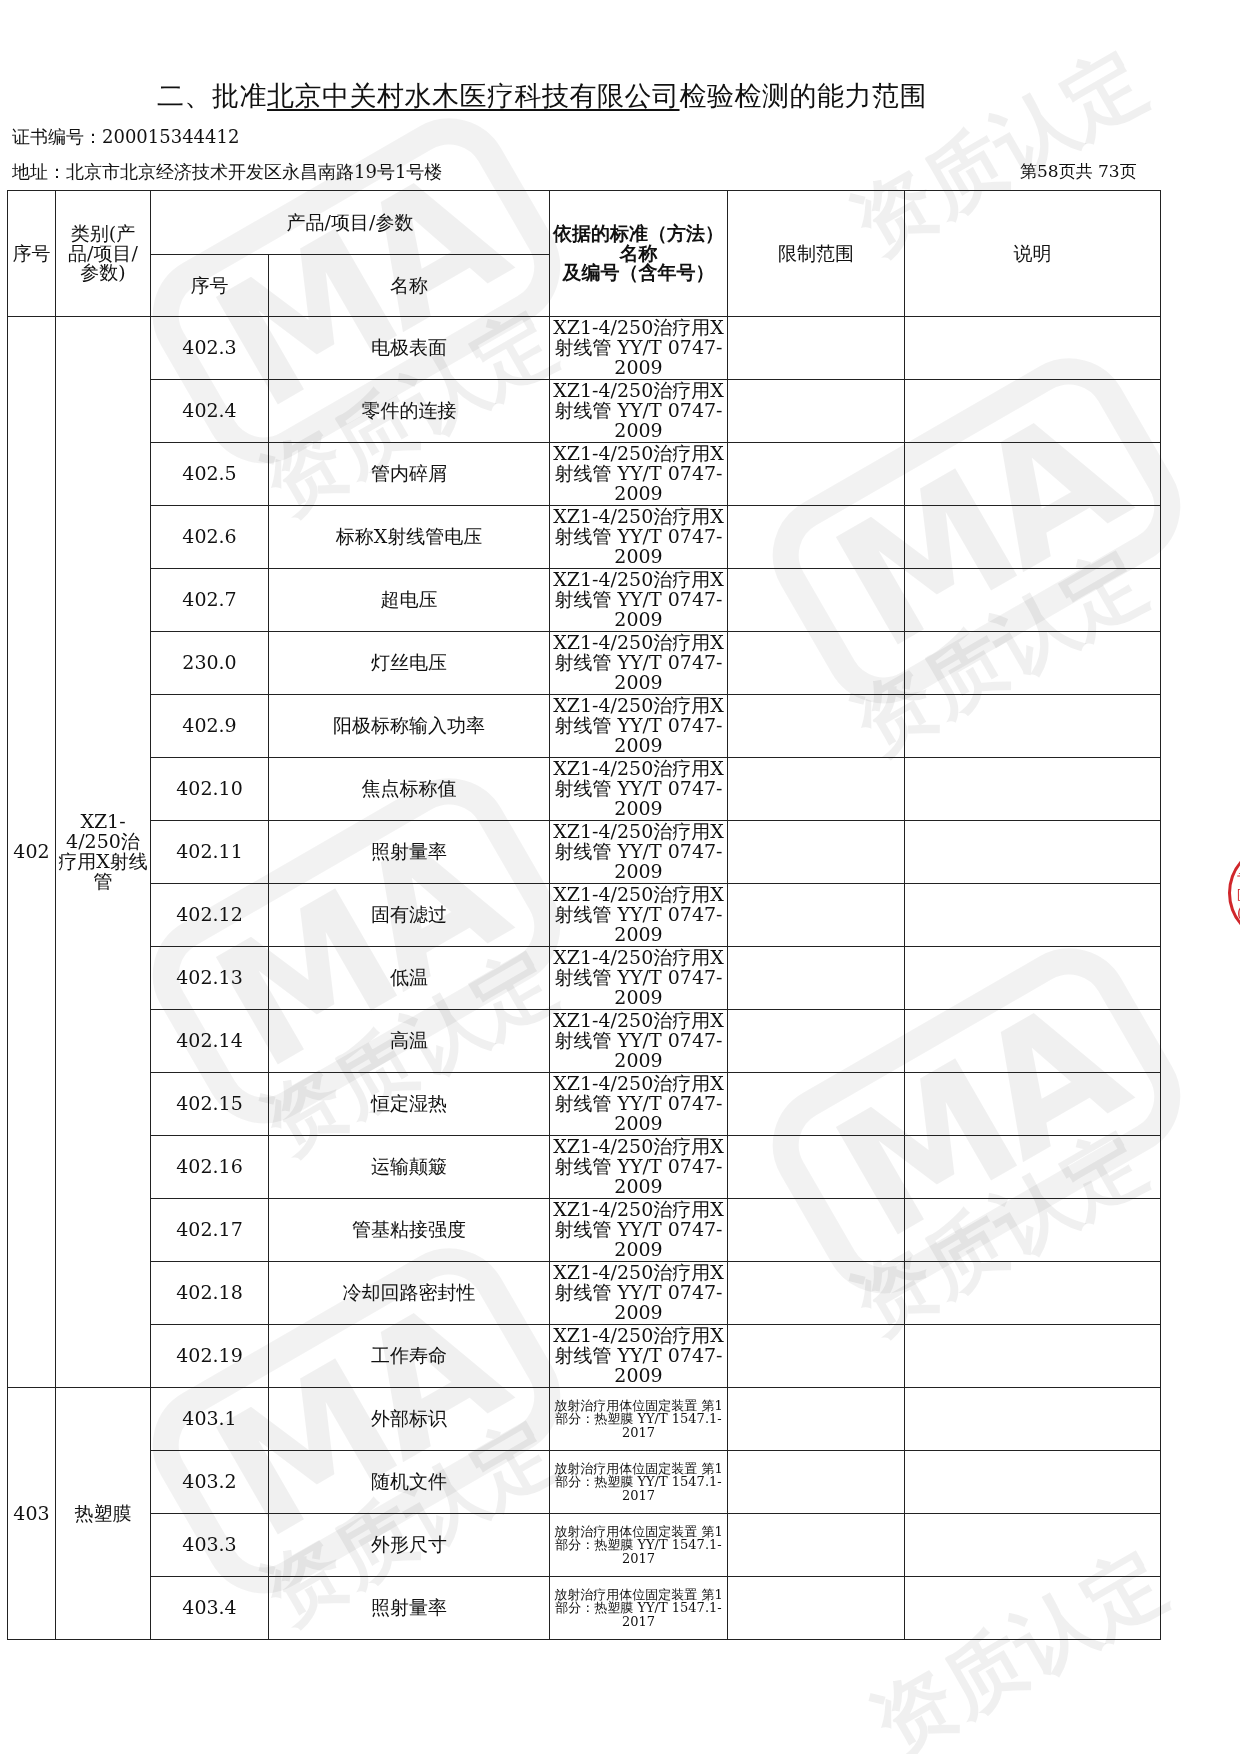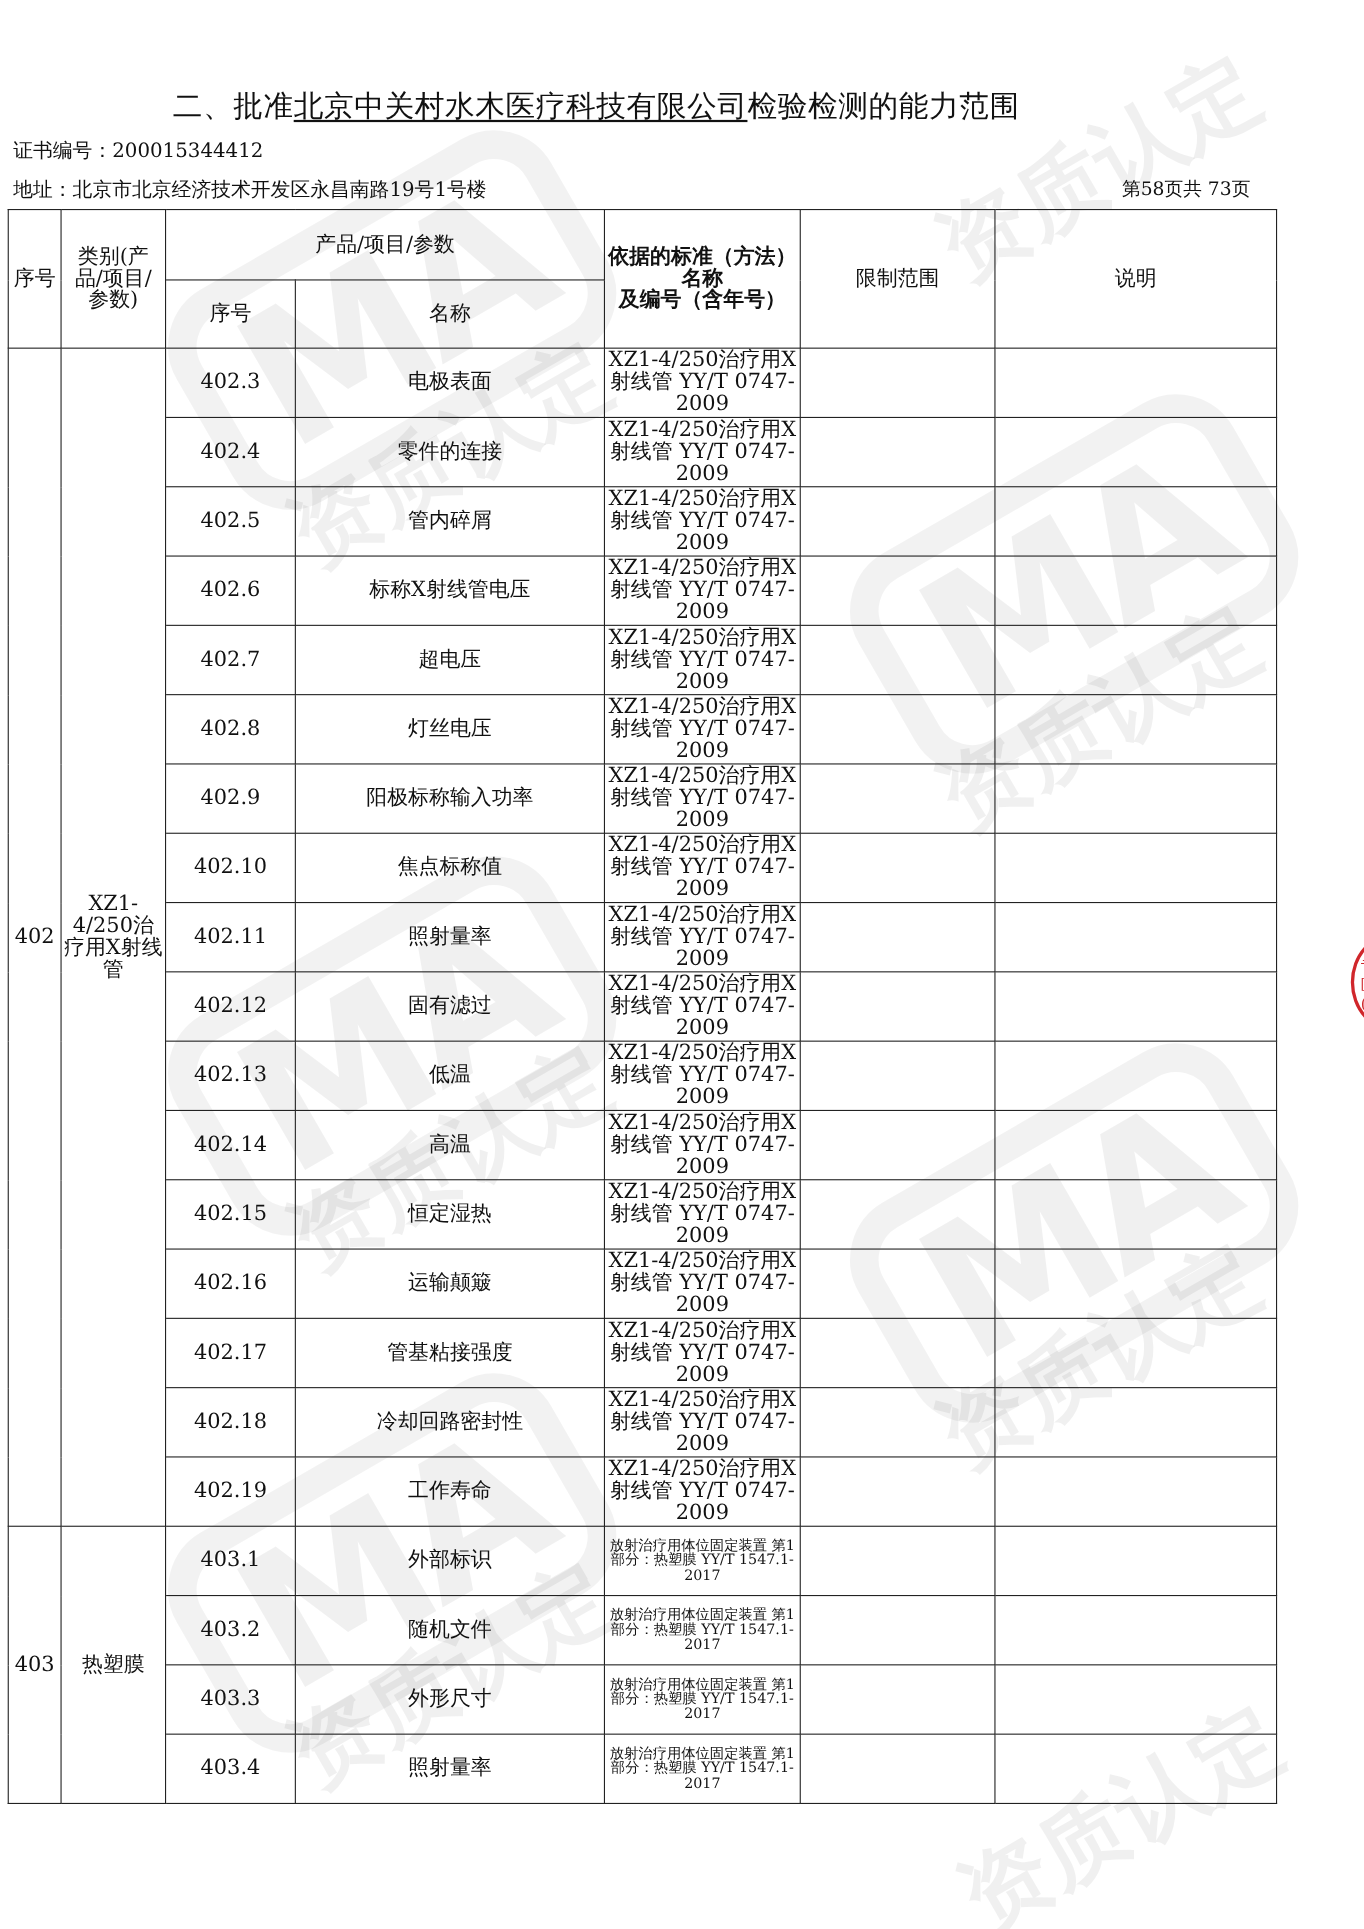--- a/index.html
+++ b/index.html
@@ -132,7 +132,7 @@
         <td class="r"></td>
       </tr>
       <tr>
-        <td class="r">402.8</td>
+        <td class="r">230.0</td>
         <td class="r">灯丝电压</td>
         <td class="r std">XZ1-4/250治疗用X射线管 YY/T 0747-2009</td>
         <td class="r"></td>

